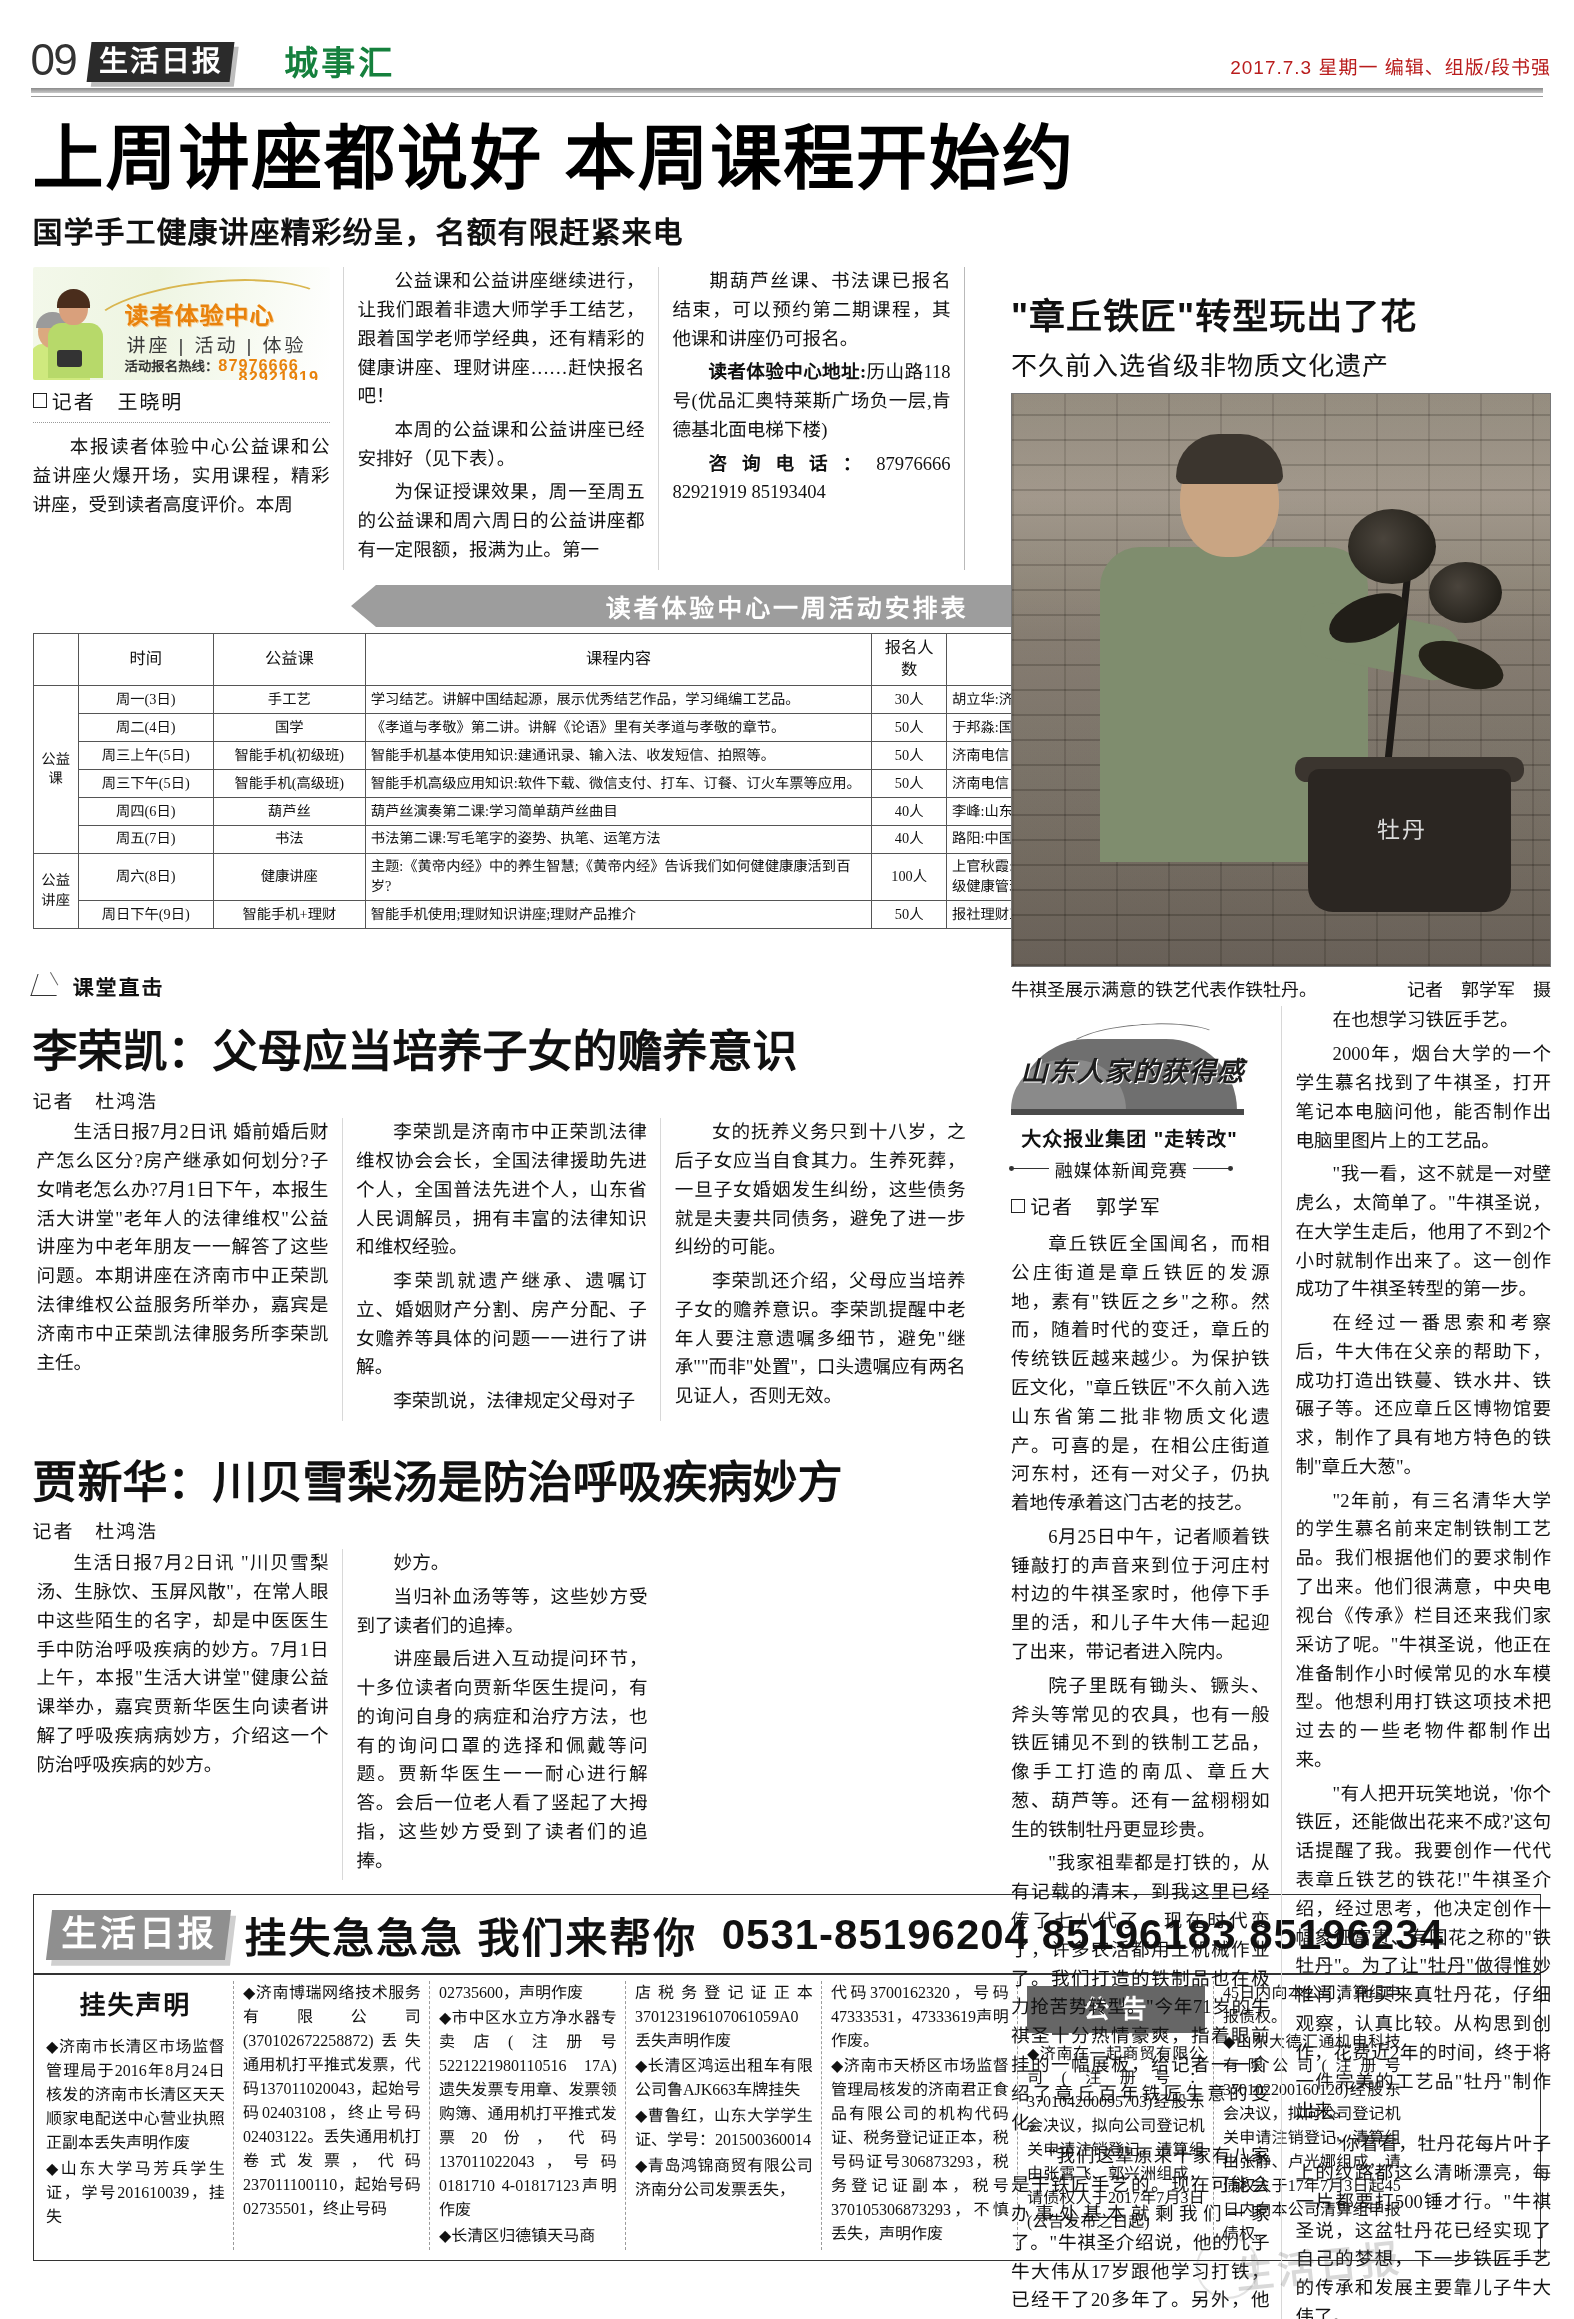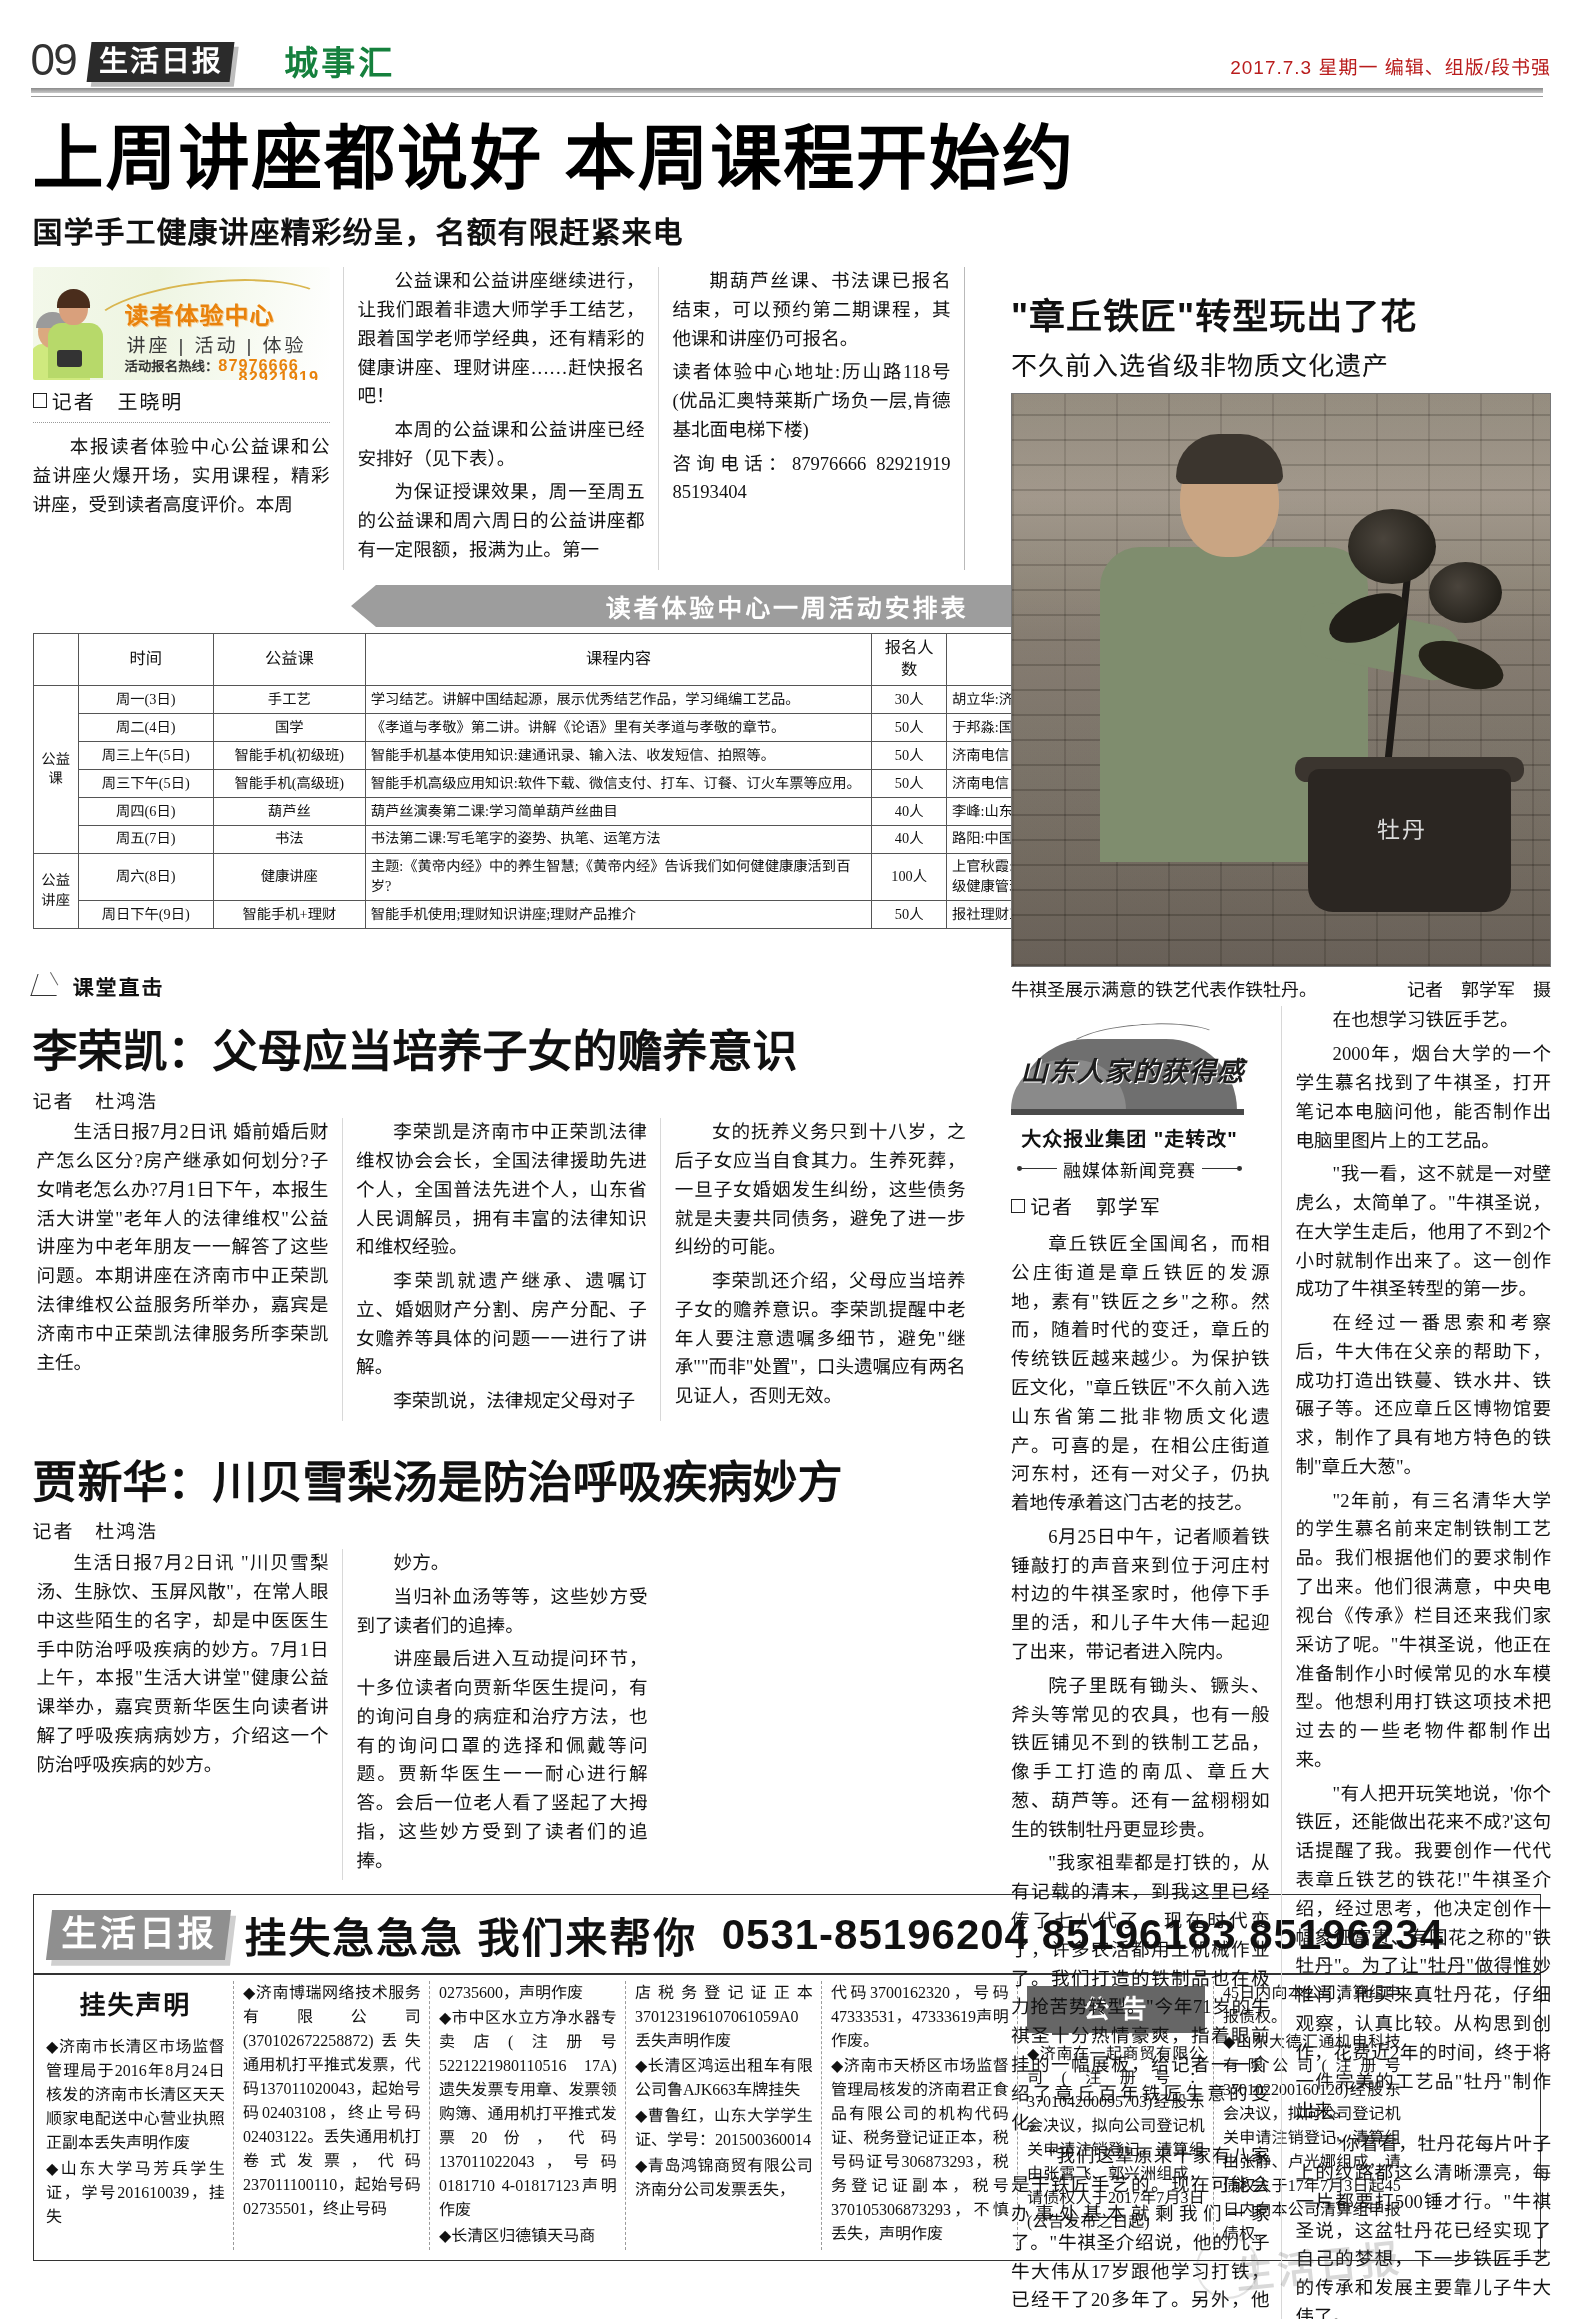--- a/index.html
+++ b/index.html
@@ -72,7 +72,7 @@
   .body-txt{font-size:18.6px;line-height:1.55;text-align:justify;text-justify:inter-ideograph;}
   .body-txt p{margin:0 0 4.8px;text-indent:2em;}
   .body-txt p.noind{text-indent:0;}
-  .b{font-weight:normal;}
+  .b{font-weight:bold;margin-left:36px;}
 
   
   .tbl-wrap{margin:15.3px 9.6px 0 9.6px;position:relative;}

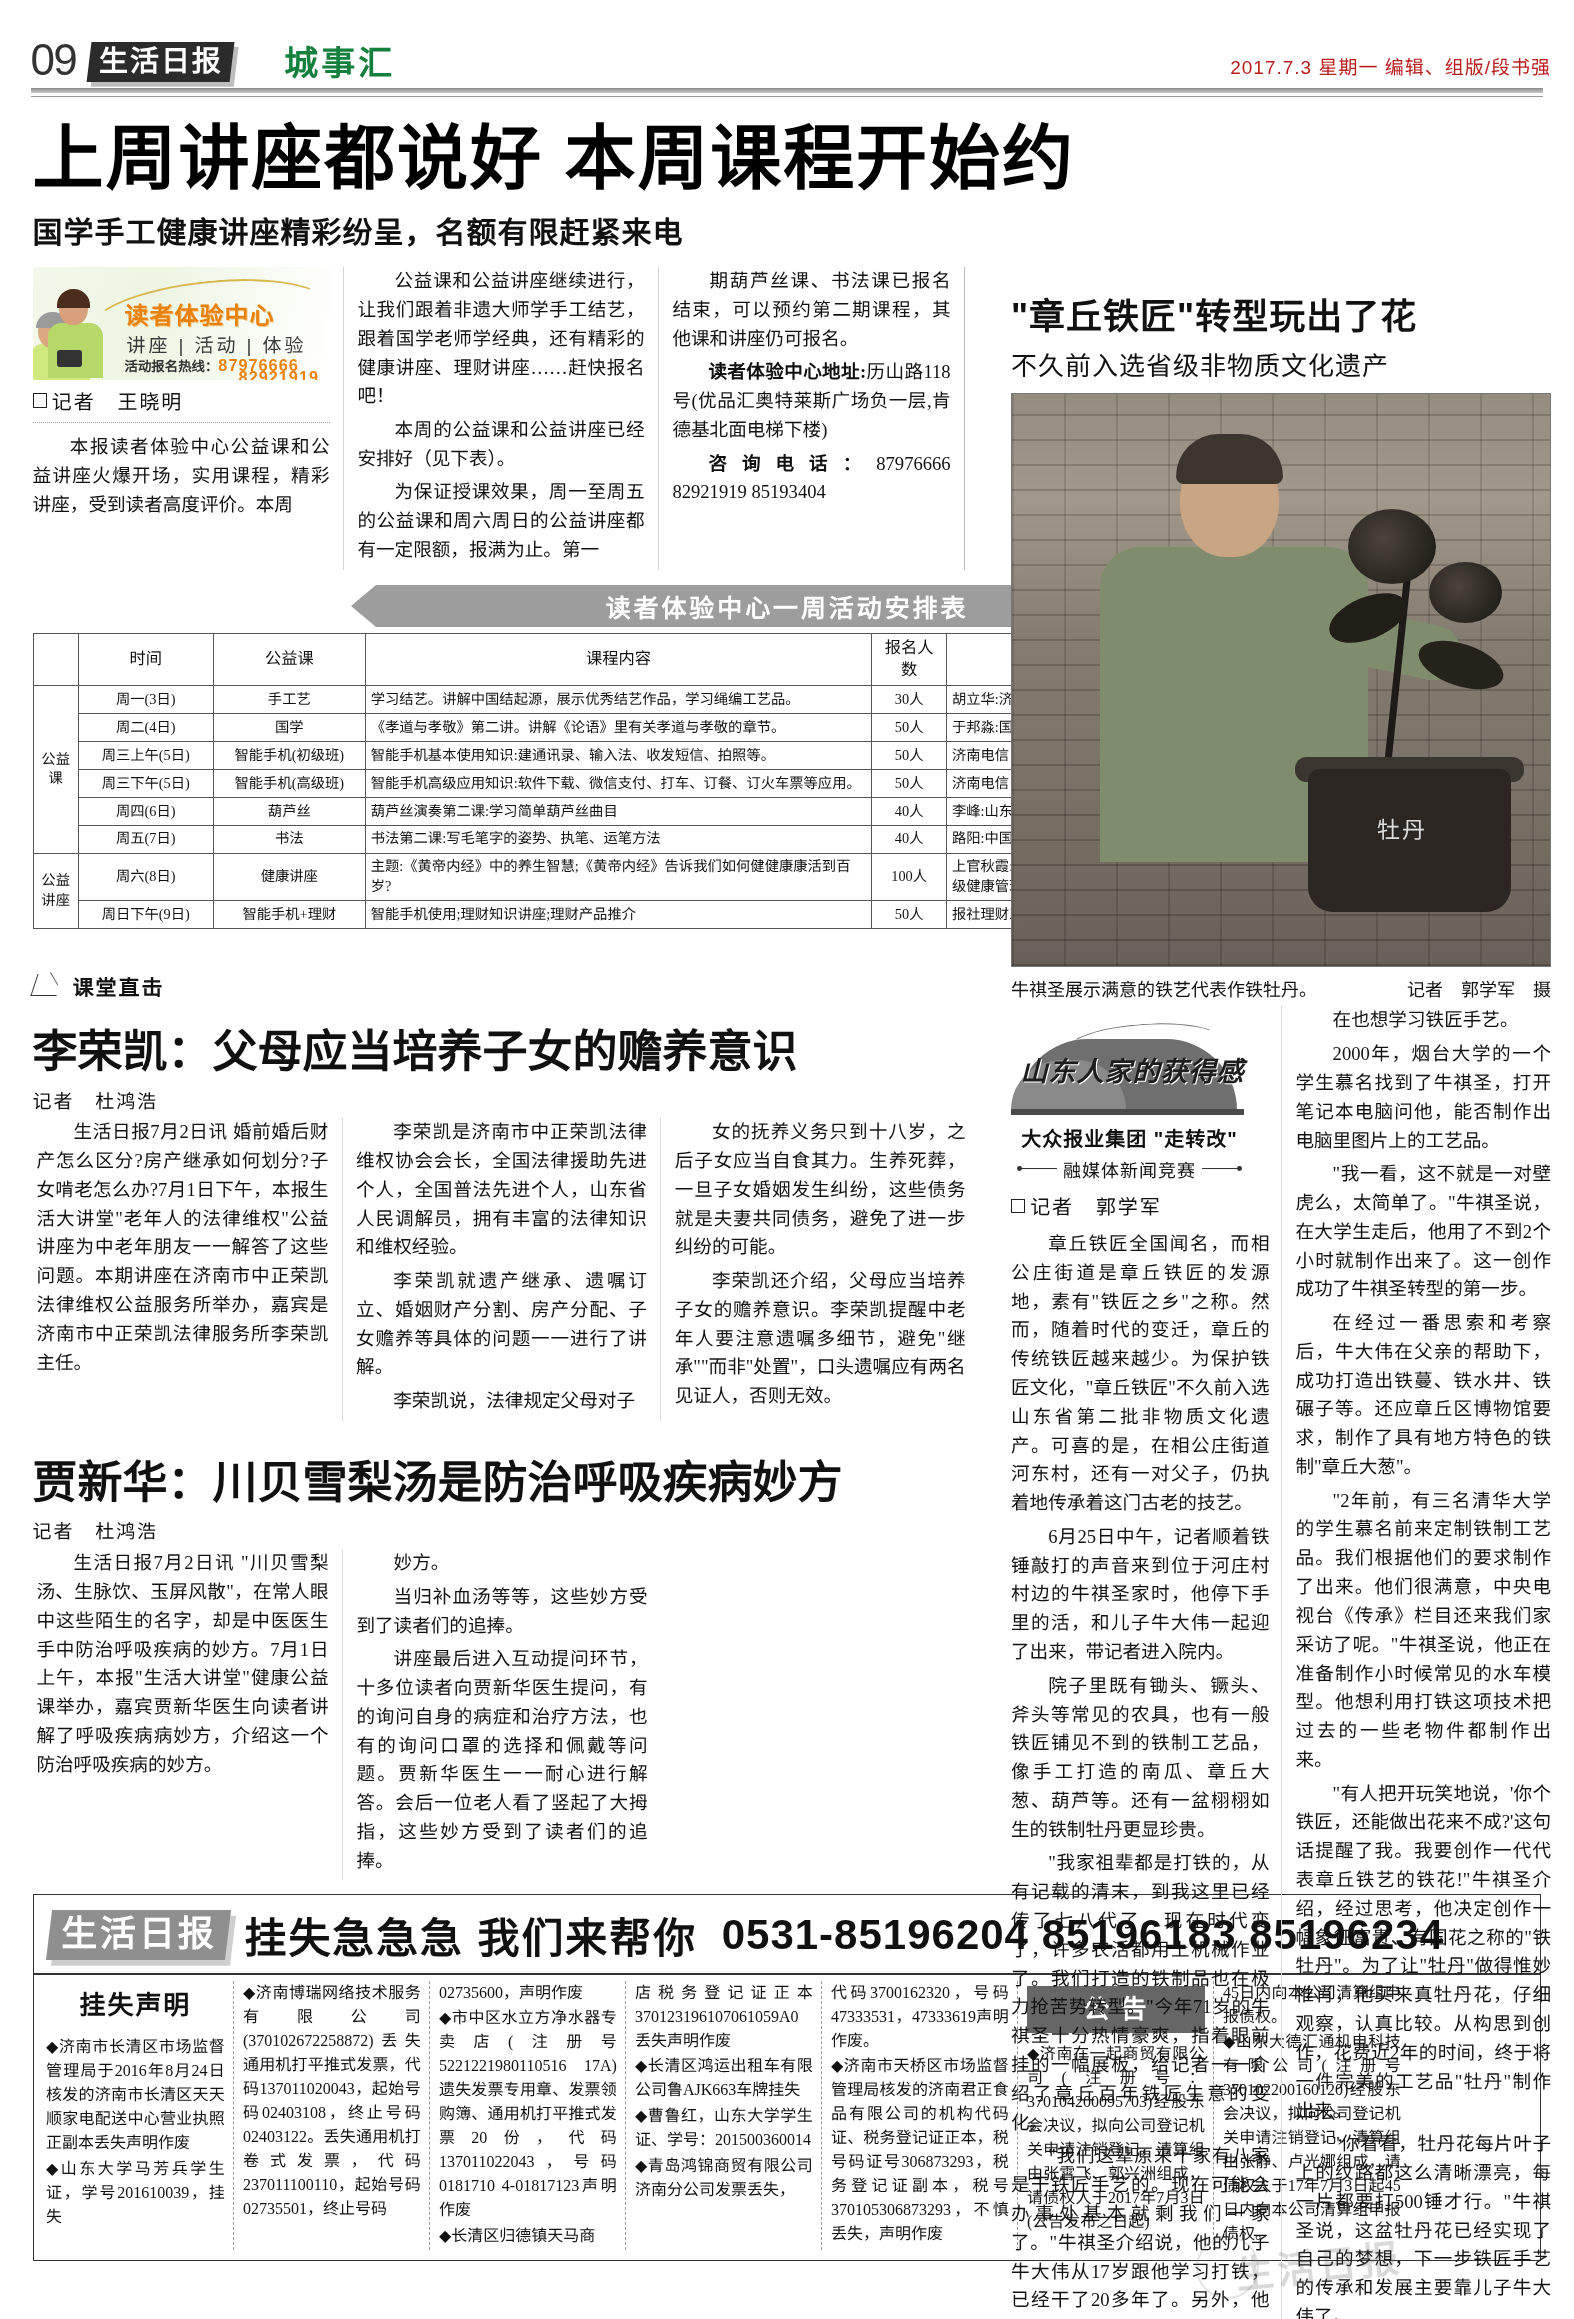--- a/index.html
+++ b/index.html
@@ -150,7 +150,7 @@
   .bs-script{position:absolute;left:9.6px;top:34px;font-family:"Liberation Serif",serif;font-style:italic;font-weight:bold;font-size:27px;color:#1d1d1d;letter-spacing:1px;text-shadow:1px 1px 0 #fff;}
   .bs-swoosh{position:absolute;left:55px;top:7.6px;width:153px;height:40px;border:1.9px solid #777;border-radius:50%;border-color:#777 transparent transparent transparent;transform:rotate(-4deg);}
   .bs-l2{font-family:"Liberation Sans",sans-serif;font-weight:bold;font-size:20px;text-align:center;letter-spacing:1px;margin-top:1.9px;}
-  .bs-l3{font-family:"Liberation Sans",sans-serif;font-size:18px;text-align:center;letter-spacing:1px;margin-top:3.8px;display:flex;align-items:center;justify-content:center;gap:5.7px;}
+  .bs-l3{font-family:"Liberation Sans",sans-serif;font-size:18px;text-align:center;letter-spacing:1px;margin-top:3.8px;display:flex;align-items:center;gap:5.7px;}
   .bs-l3 .dash{flex:0 0 38px;height:1px;background:#333;position:relative;}
   .bs-l3 .dash:after{content:"";position:absolute;right:-1.9px;top:-1.9px;width:4.8px;height:4.8px;border-radius:50%;background:#333;}
   .bs-l3 .dash.l:after{left:-1.9px;right:auto;}

